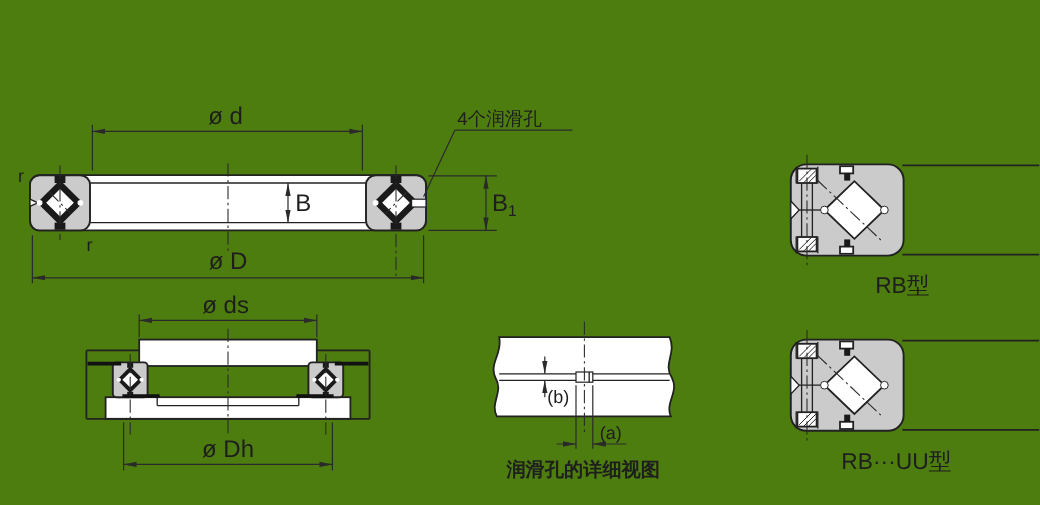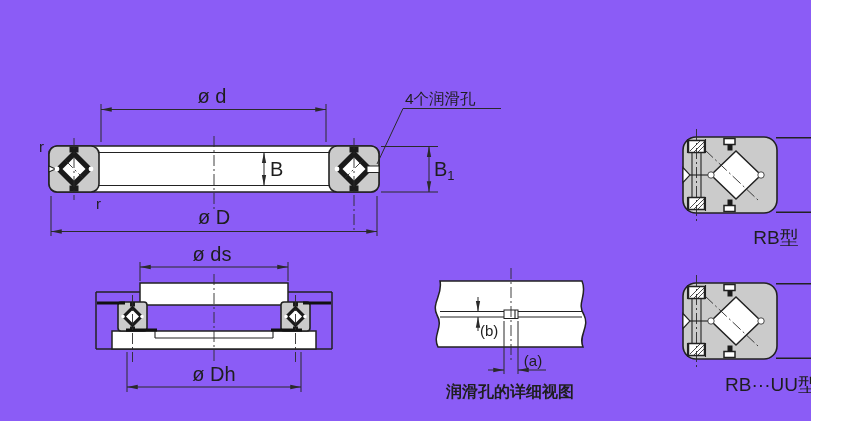--- a/index.html
+++ b/index.html
@@ -3,8 +3,8 @@
 <meta charset="utf-8">
 <style>
   html,body{margin:0;padding:0;background:#ffffff;}
-  .stage{position:relative;width:787px;height:421px;background:#8b5cf6;overflow:hidden;
-         font-family:"Liberation Sans", sans-serif;padding-left:24px;}
+  .stage{position:relative;width:867px;height:421px;background:#4d7c0f;overflow:hidden;
+         font-family:"Liberation Sans", sans-serif;}
   svg{display:block;}
   .ln   {fill:none;stroke:#222222;stroke-width:1.5;}
   .lnth {fill:none;stroke:#222222;stroke-width:1.1;}

